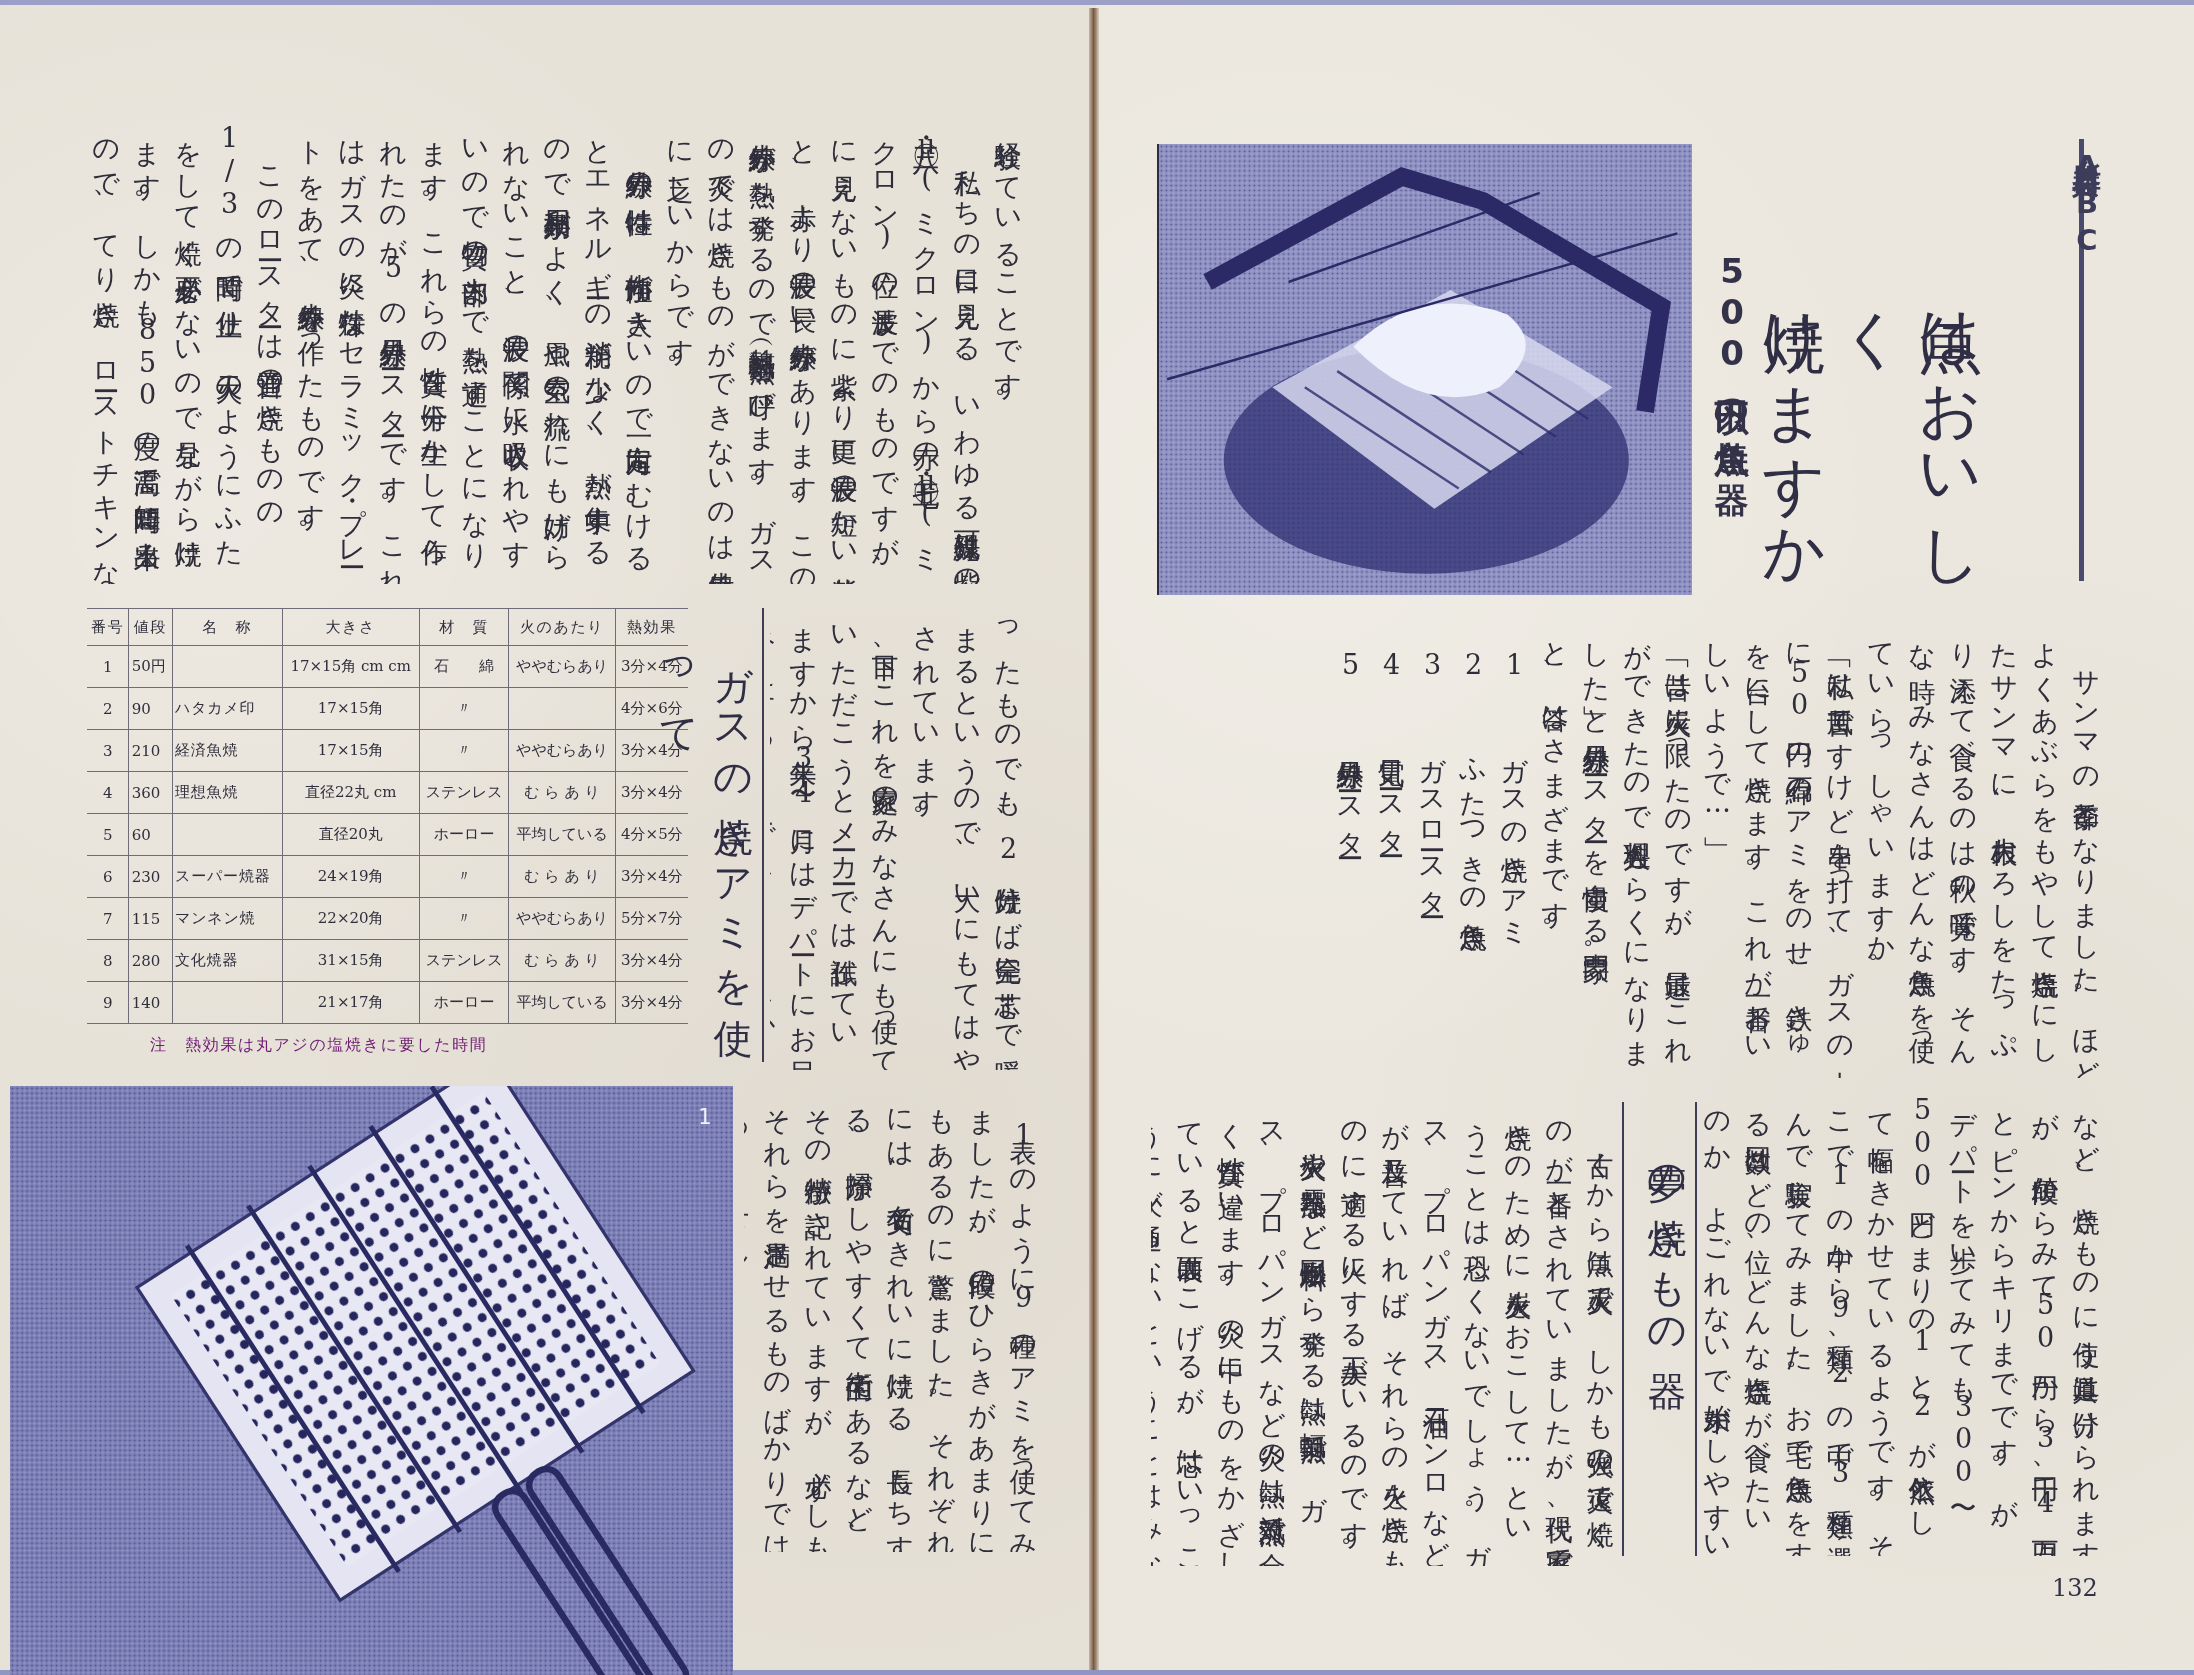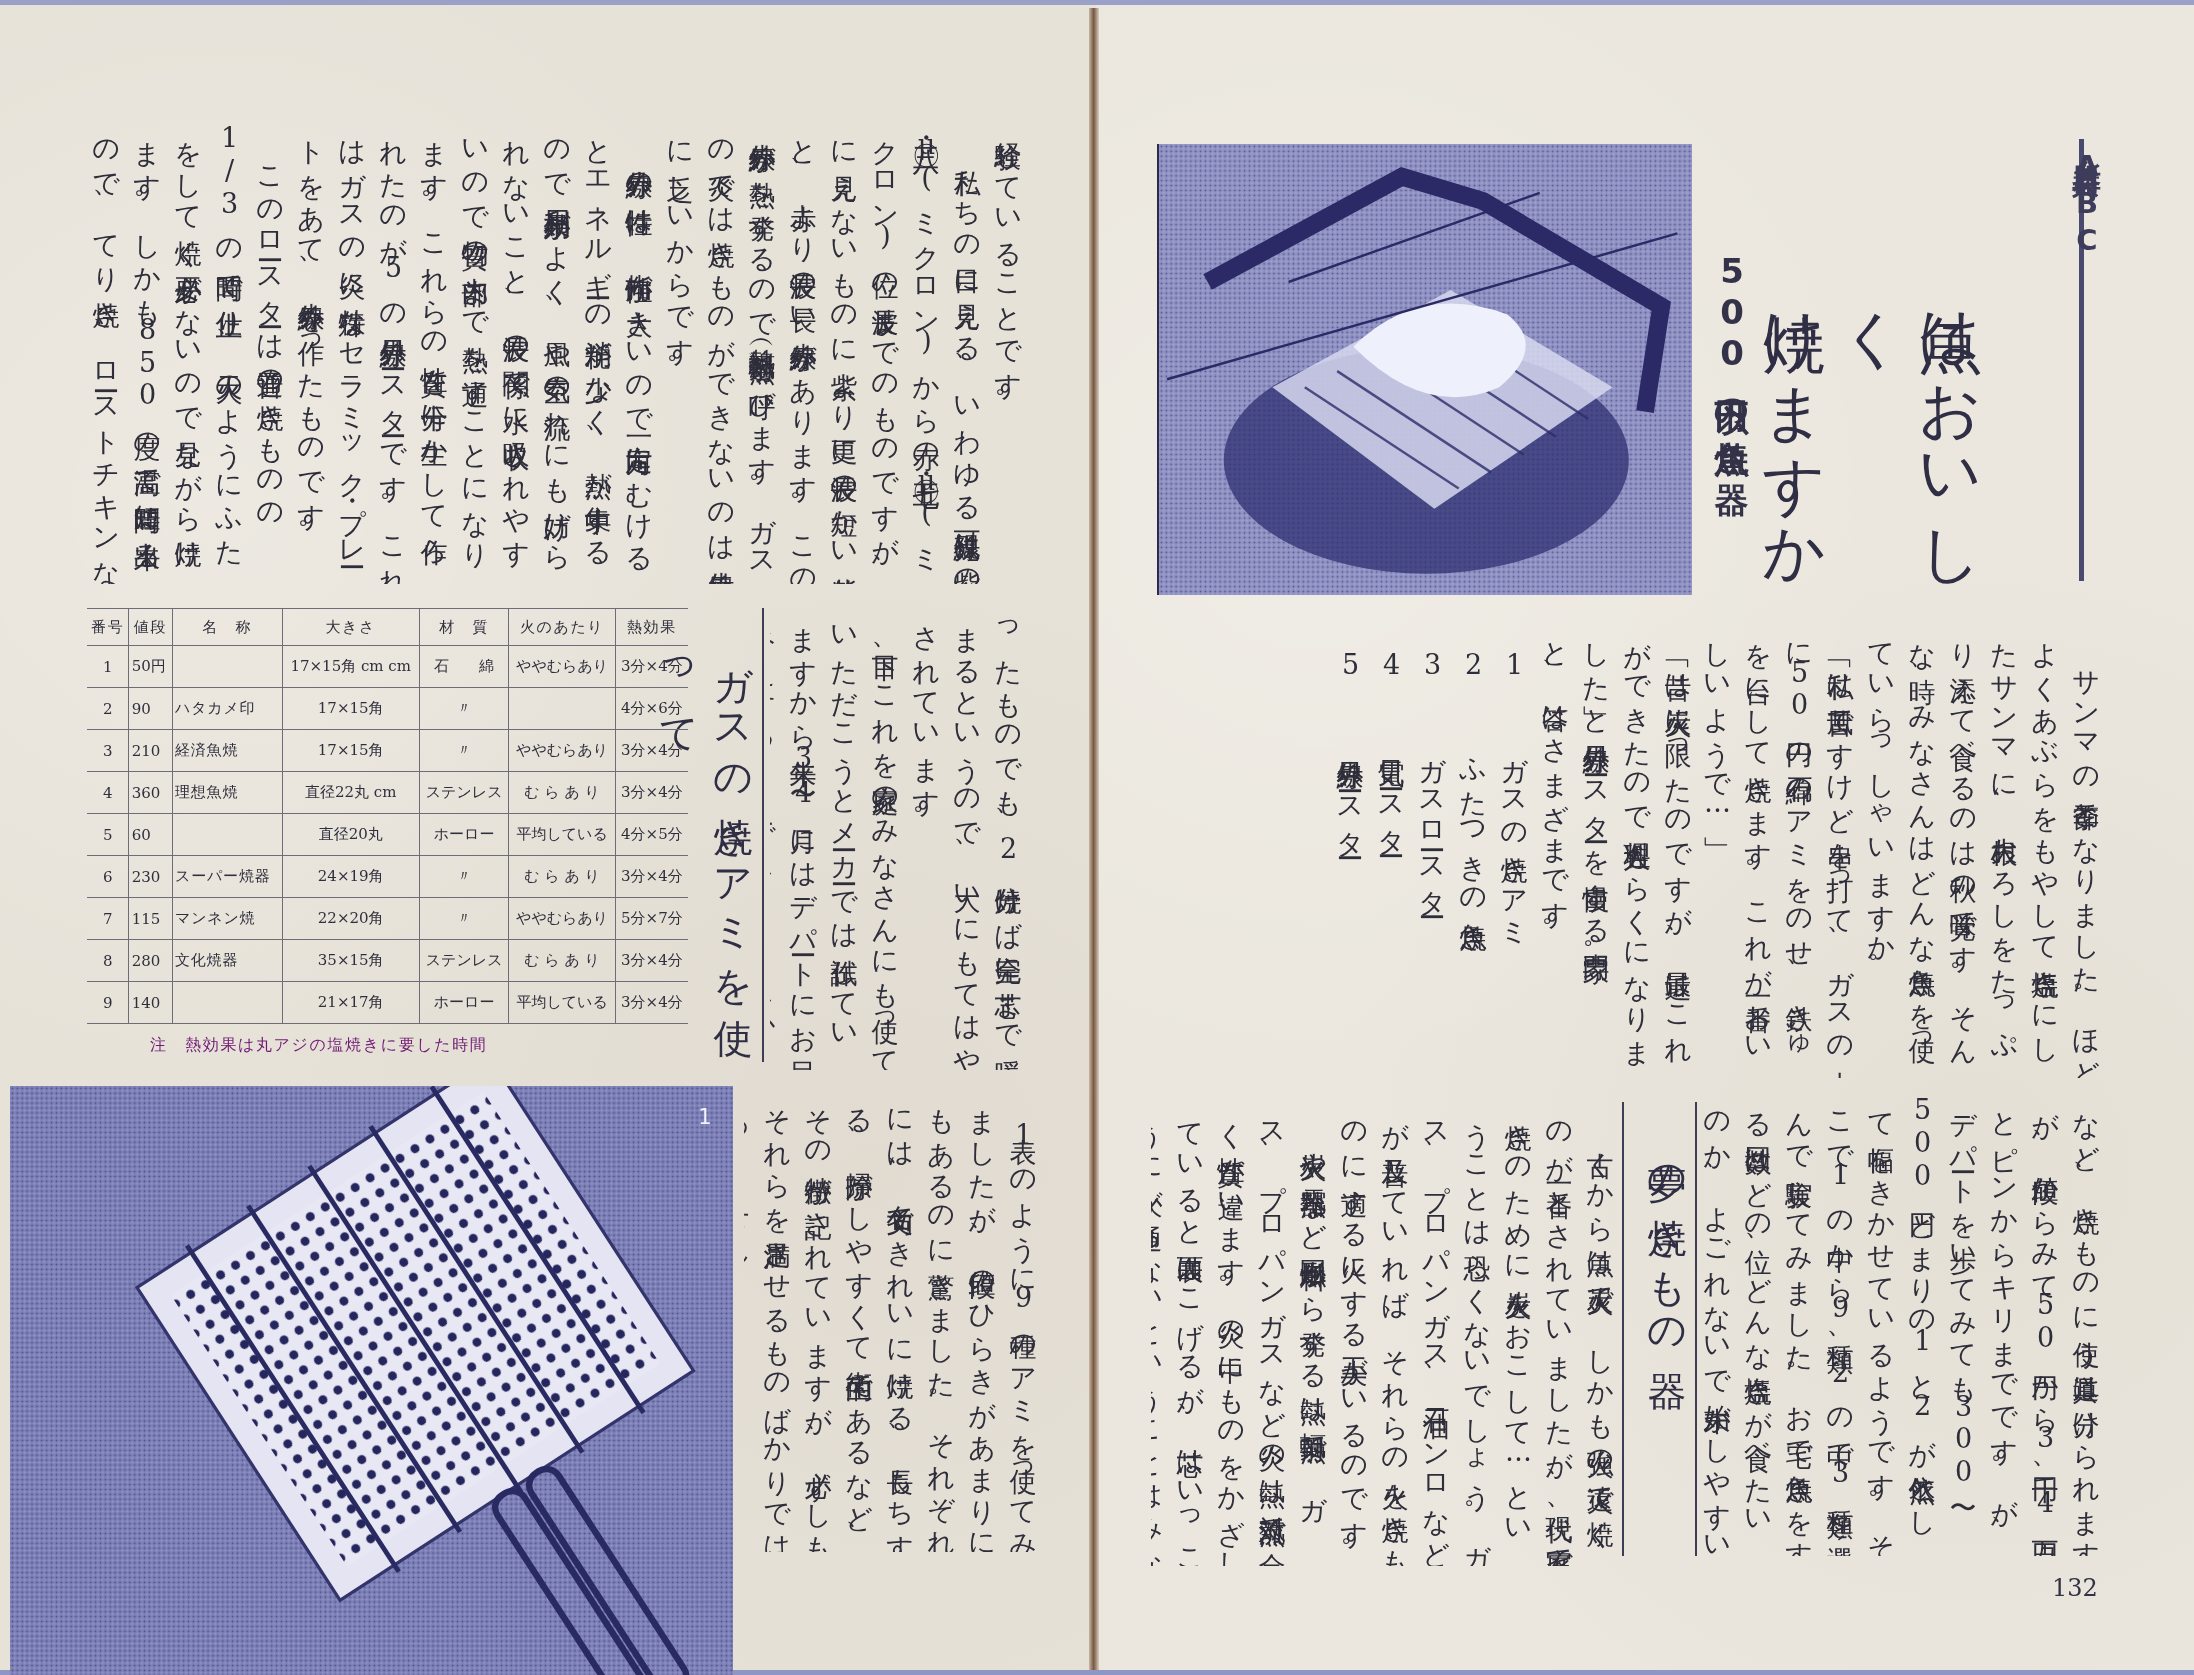--- a/index.html
+++ b/index.html
@@ -278,7 +278,7 @@
         <td>8</td>
           <td class="price">280</td>
           <td class="name">文化焼器</td>
-          <td>35×15角</td>
+          <td>31×15角</td>
           <td>ステンレス</td>
           <td>む ら あ り</td>
           <td>3分×4分</td>

